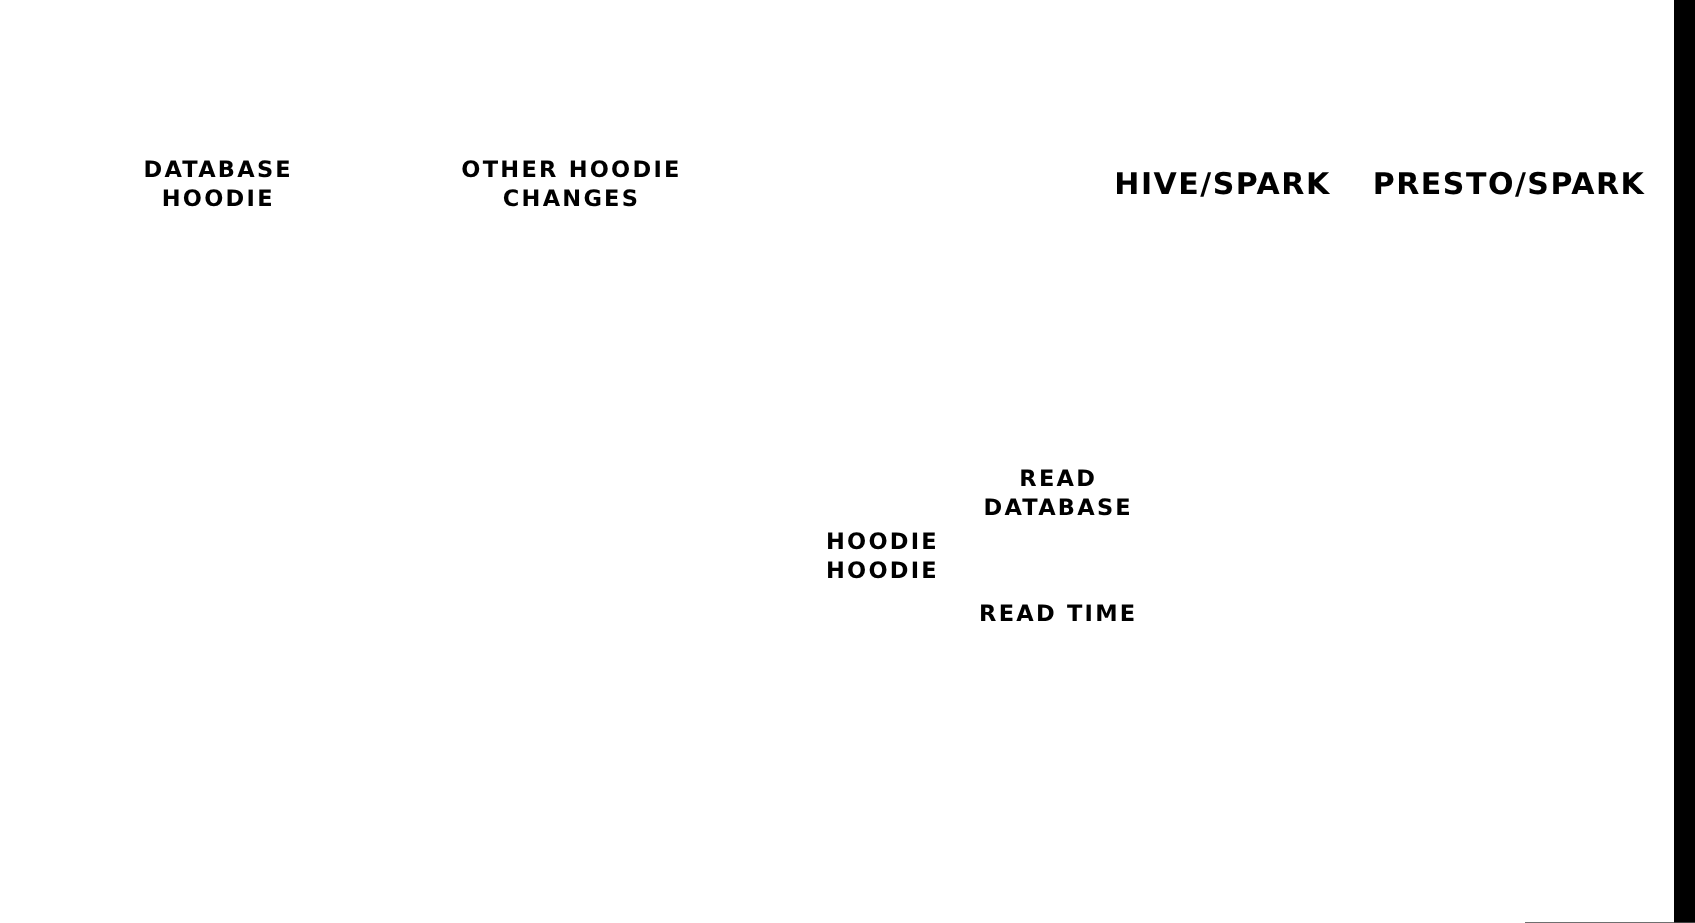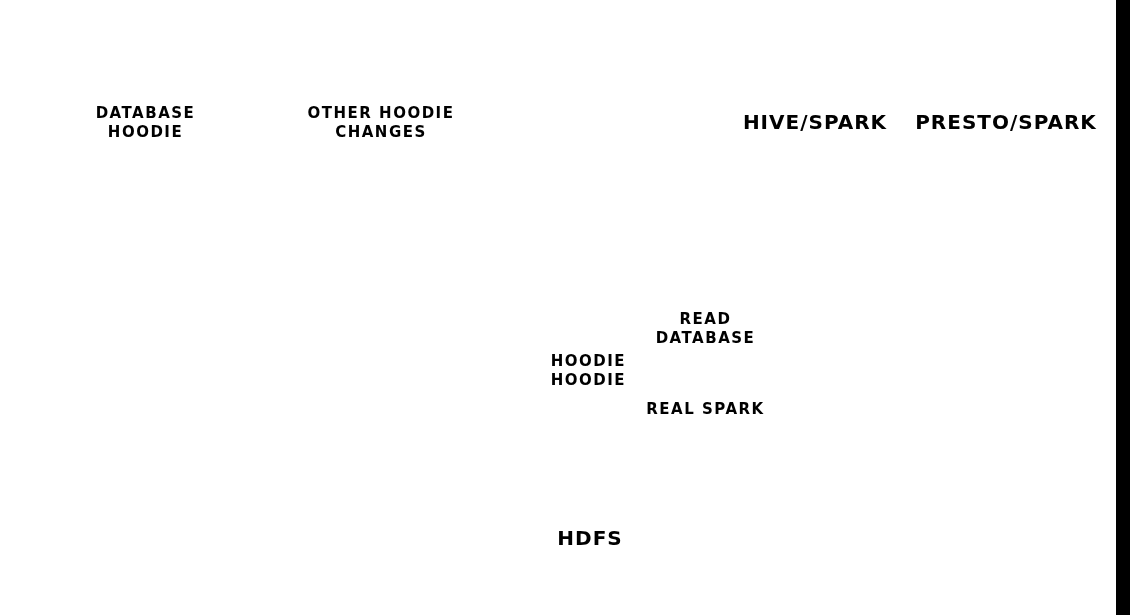--- a/index.html
+++ b/index.html
@@ -89,7 +89,7 @@
   </div>
 
   <div class="node fs-small n-realtime">
-    <span class="line">REAL SPARK</span>
+    <span class="line">READ TIME</span>
   </div>
 
   <div class="node fs-large n-hdfs">

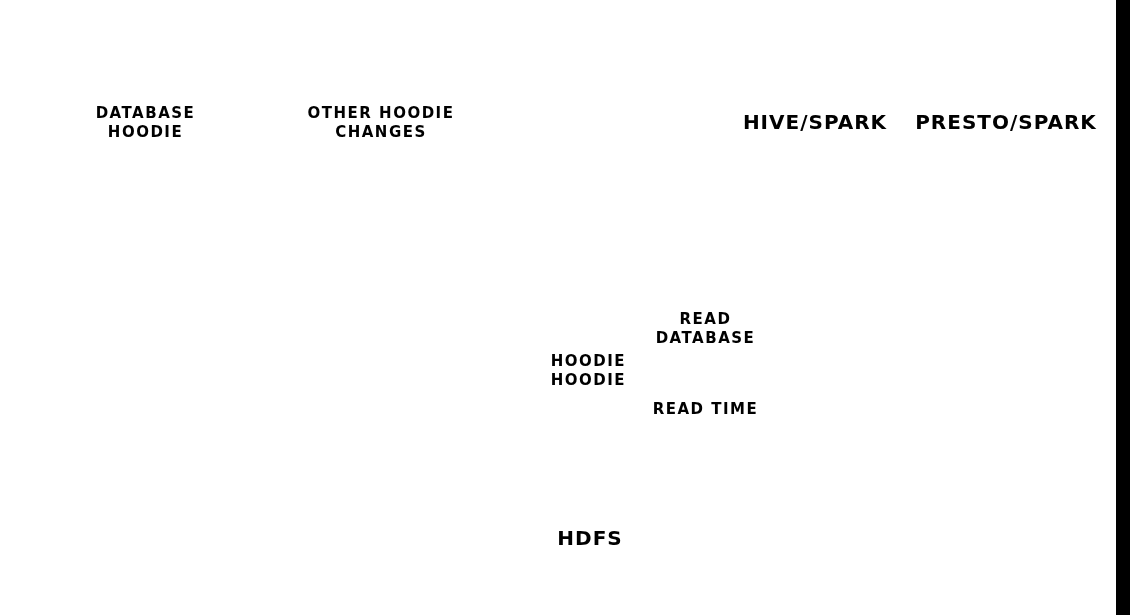--- a/index.html
+++ b/index.html
@@ -92,9 +92,6 @@
     <span class="line">READ TIME</span>
   </div>
 
-  <div class="node fs-large n-hdfs">
-    <span class="line">HDFS</span>
-  </div>
 
   <div class="arrow-wrap">
     <svg viewBox="0 0 32 81" xmlns="http://www.w3.org/2000/svg" aria-hidden="true">

